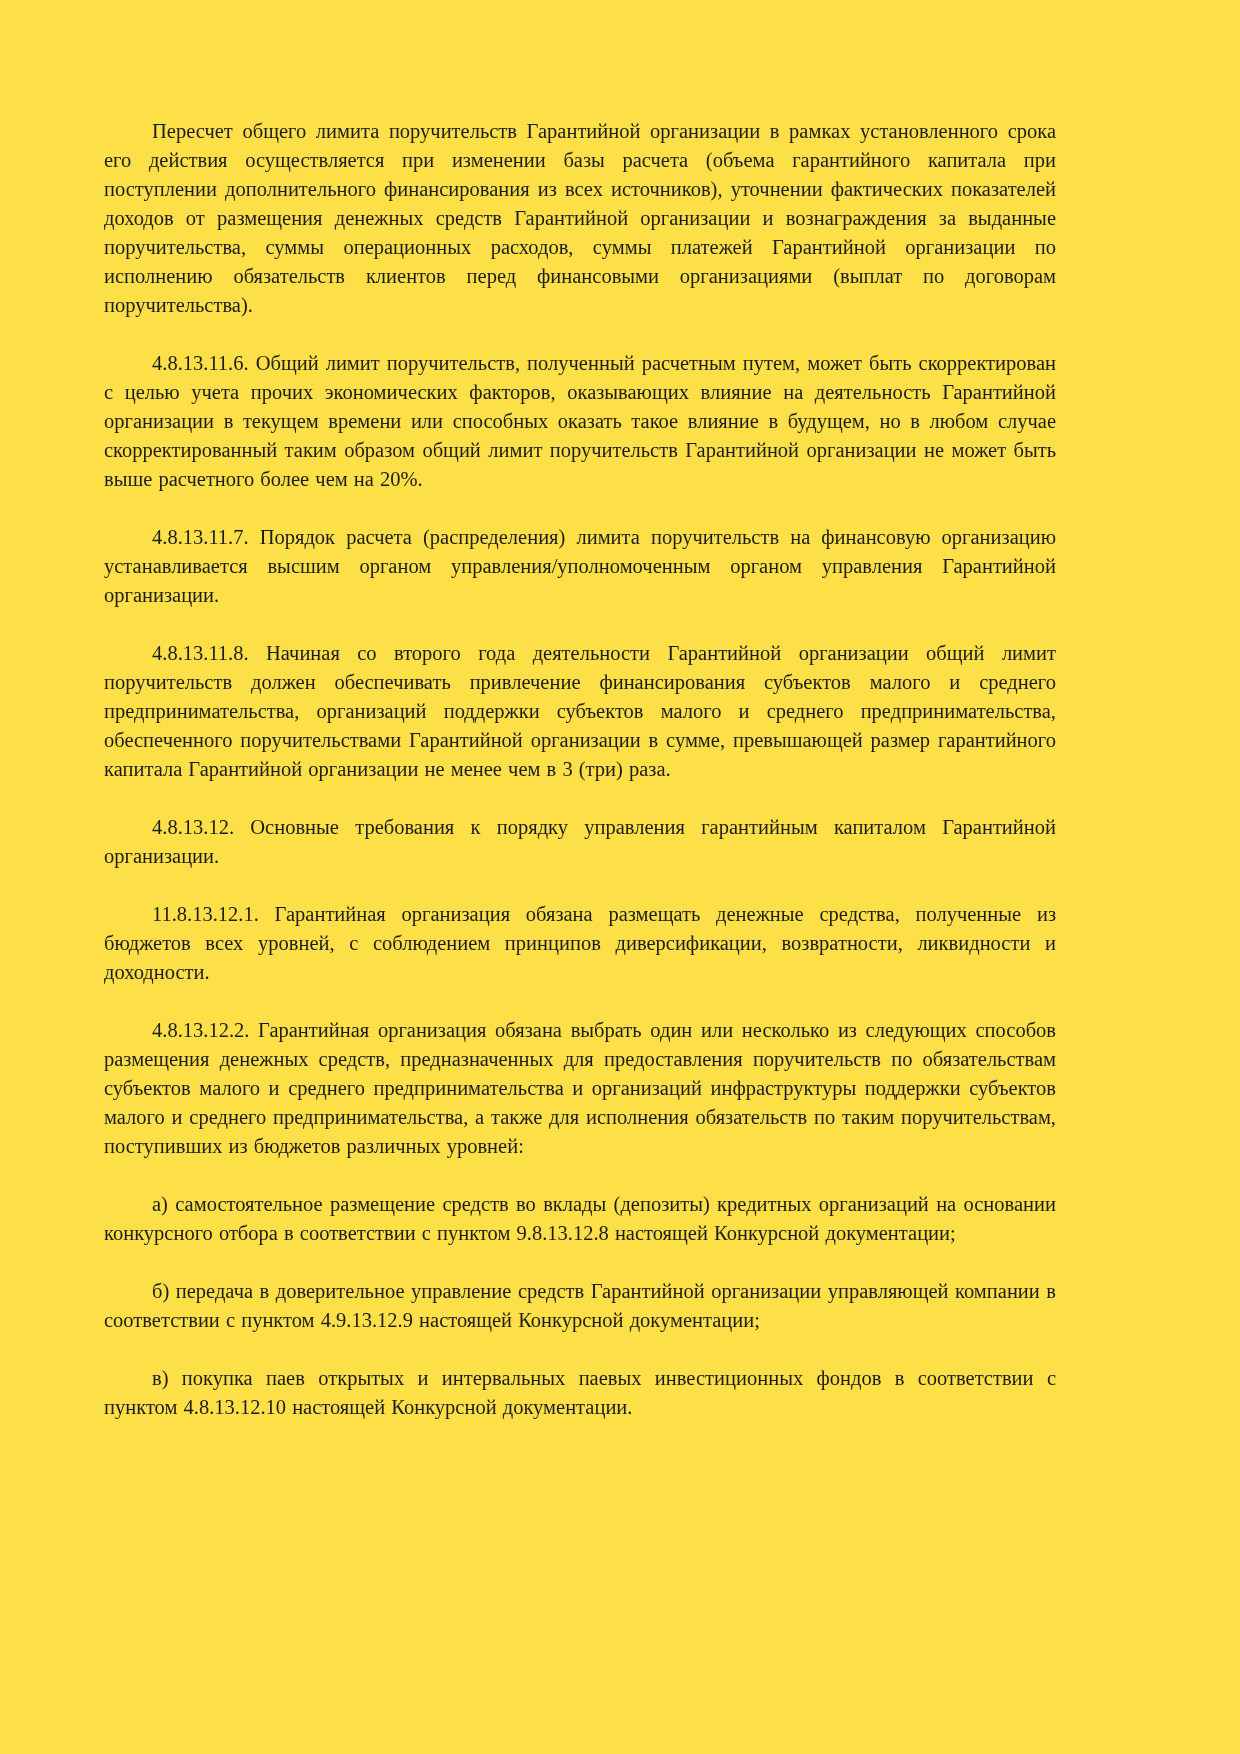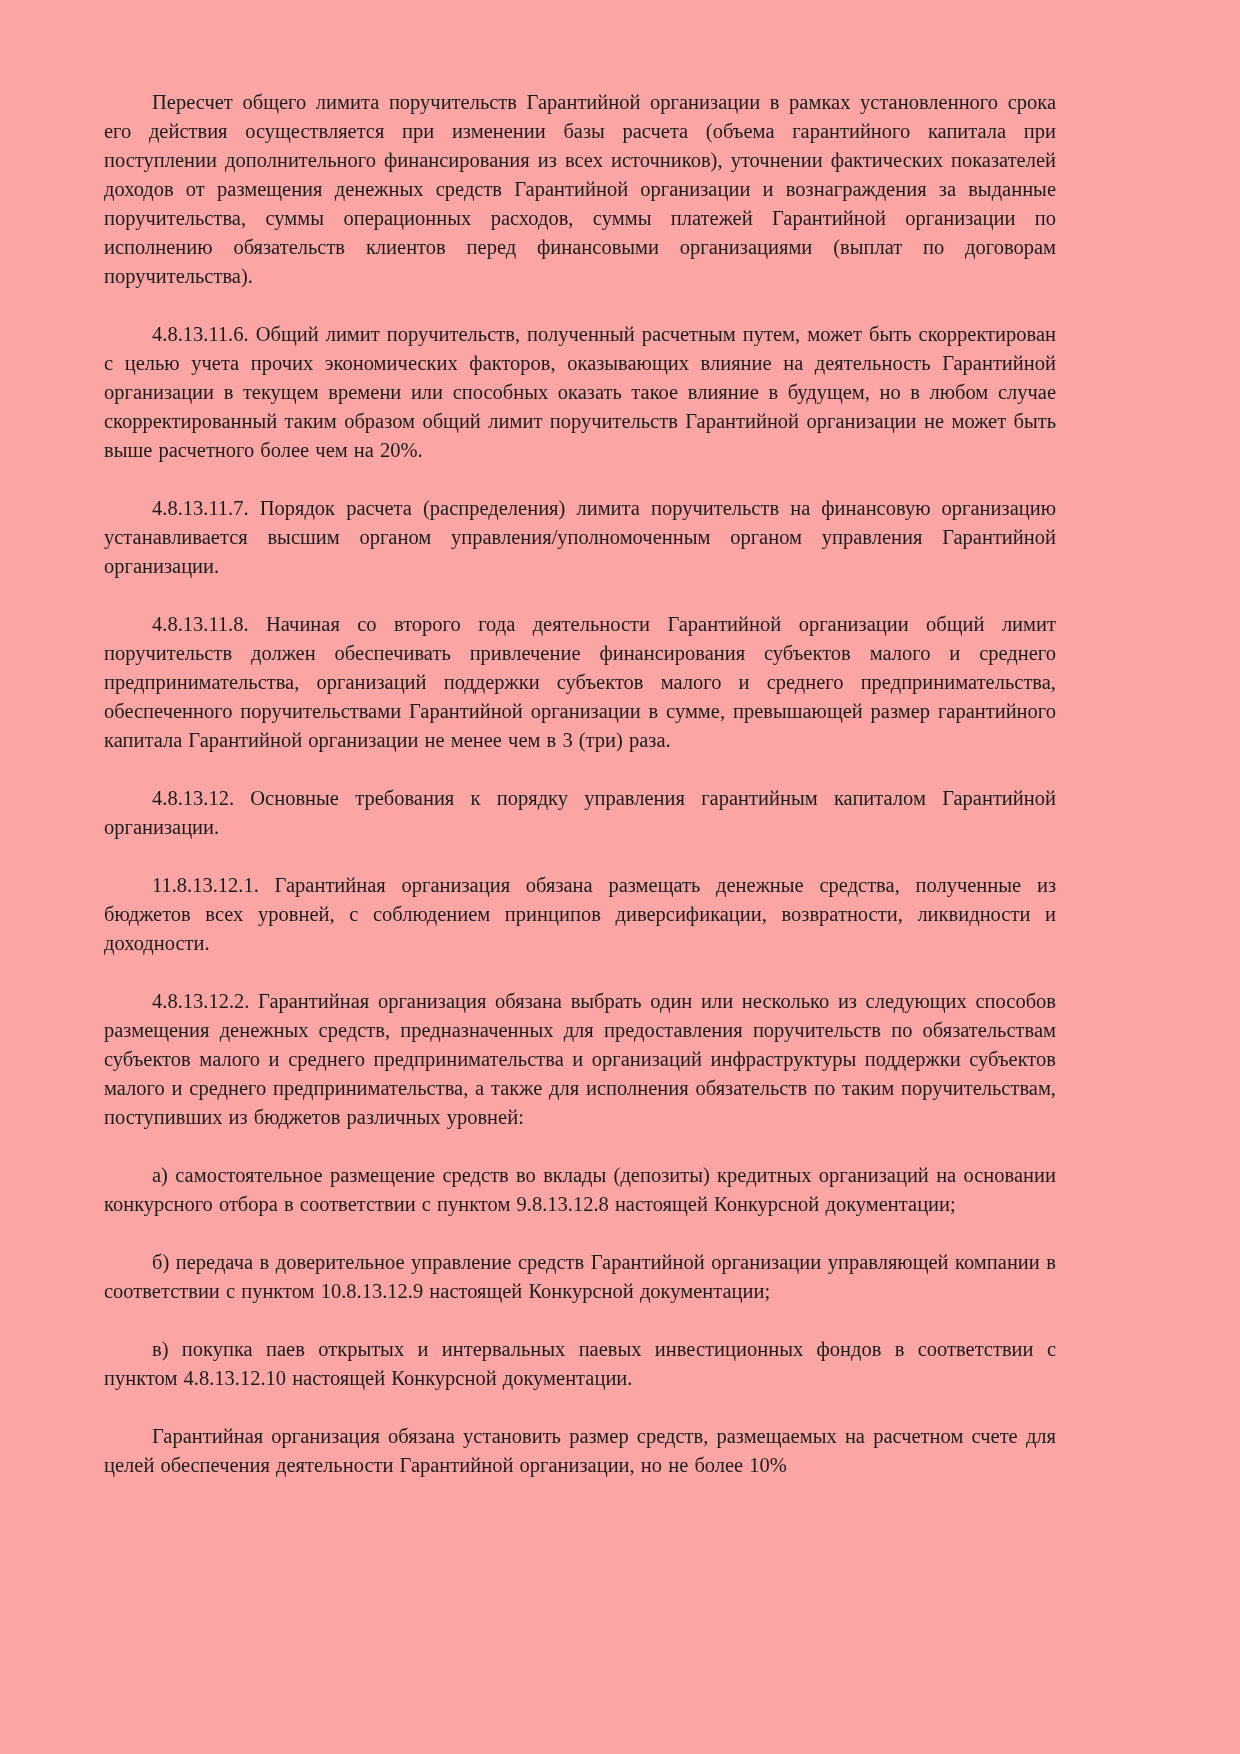--- a/index.html
+++ b/index.html
@@ -12,9 +12,9 @@
     width: 1240px;
     height: 1754px;
     margin: 0 auto;
-    background: #fca5a5;
+    background: #fde047;
     box-sizing: border-box;
-    padding: 88px 184px 60px 104px;
+    padding: 117px 184px 60px 104px;
     overflow: hidden;
   }
   .doc-body {

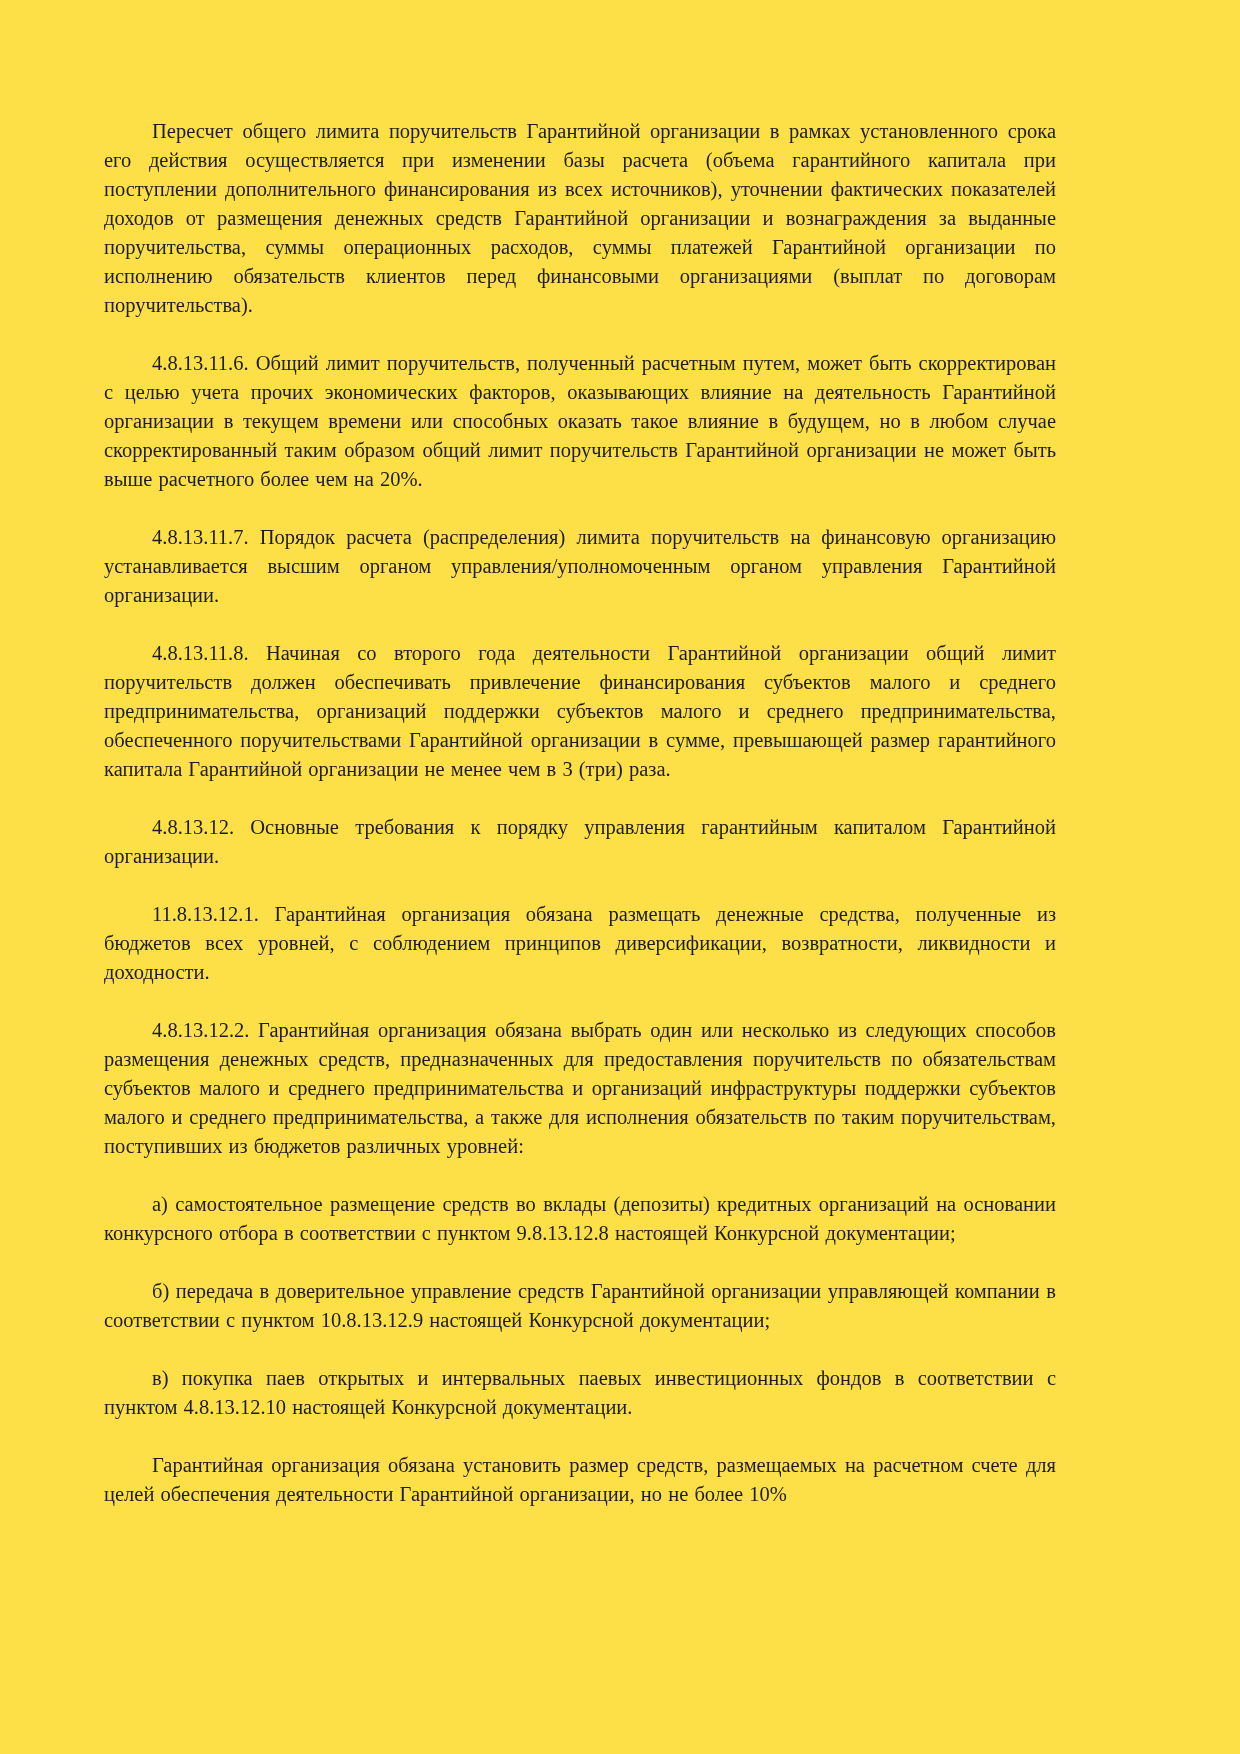--- a/index.html
+++ b/index.html
@@ -46,7 +46,7 @@
     <p>11.8.13.12.1. Гарантийная организация обязана размещать денежные средства, полученные из бюджетов всех уровней, с соблюдением принципов диверсификации, возвратности, ликвидности и доходности.</p>
     <p>4.8.13.12.2. Гарантийная организация обязана выбрать один или несколько из следующих способов размещения денежных средств, предназначенных для предоставления поручительств по обязательствам субъектов малого и среднего предпринимательства и организаций инфраструктуры поддержки субъектов малого и среднего предпринимательства, а также для исполнения обязательств по таким поручительствам, поступивших из бюджетов различных уровней:</p>
     <p>а) самостоятельное размещение средств во вклады (депозиты) кредитных организаций на основании конкурсного отбора в соответствии с пунктом 9.8.13.12.8 настоящей Конкурсной документации;</p>
-    <p>б) передача в доверительное управление средств Гарантийной организации управляющей компании в соответствии с пунктом 10.8.13.12.9 настоящей Конкурсной документации;</p>
+    <p>б) передача в доверительное управление средств Гарантийной организации управляющей компании в соответствии с пунктом 4.9.13.12.9 настоящей Конкурсной документации;</p>
     <p>в) покупка паев открытых и интервальных паевых инвестиционных фондов в соответствии с пунктом 4.8.13.12.10 настоящей Конкурсной документации.</p>
     <p>Гарантийная организация обязана установить размер средств, размещаемых на расчетном счете для целей обеспечения деятельности Гарантийной организации, но не более 10%</p>
   </div>

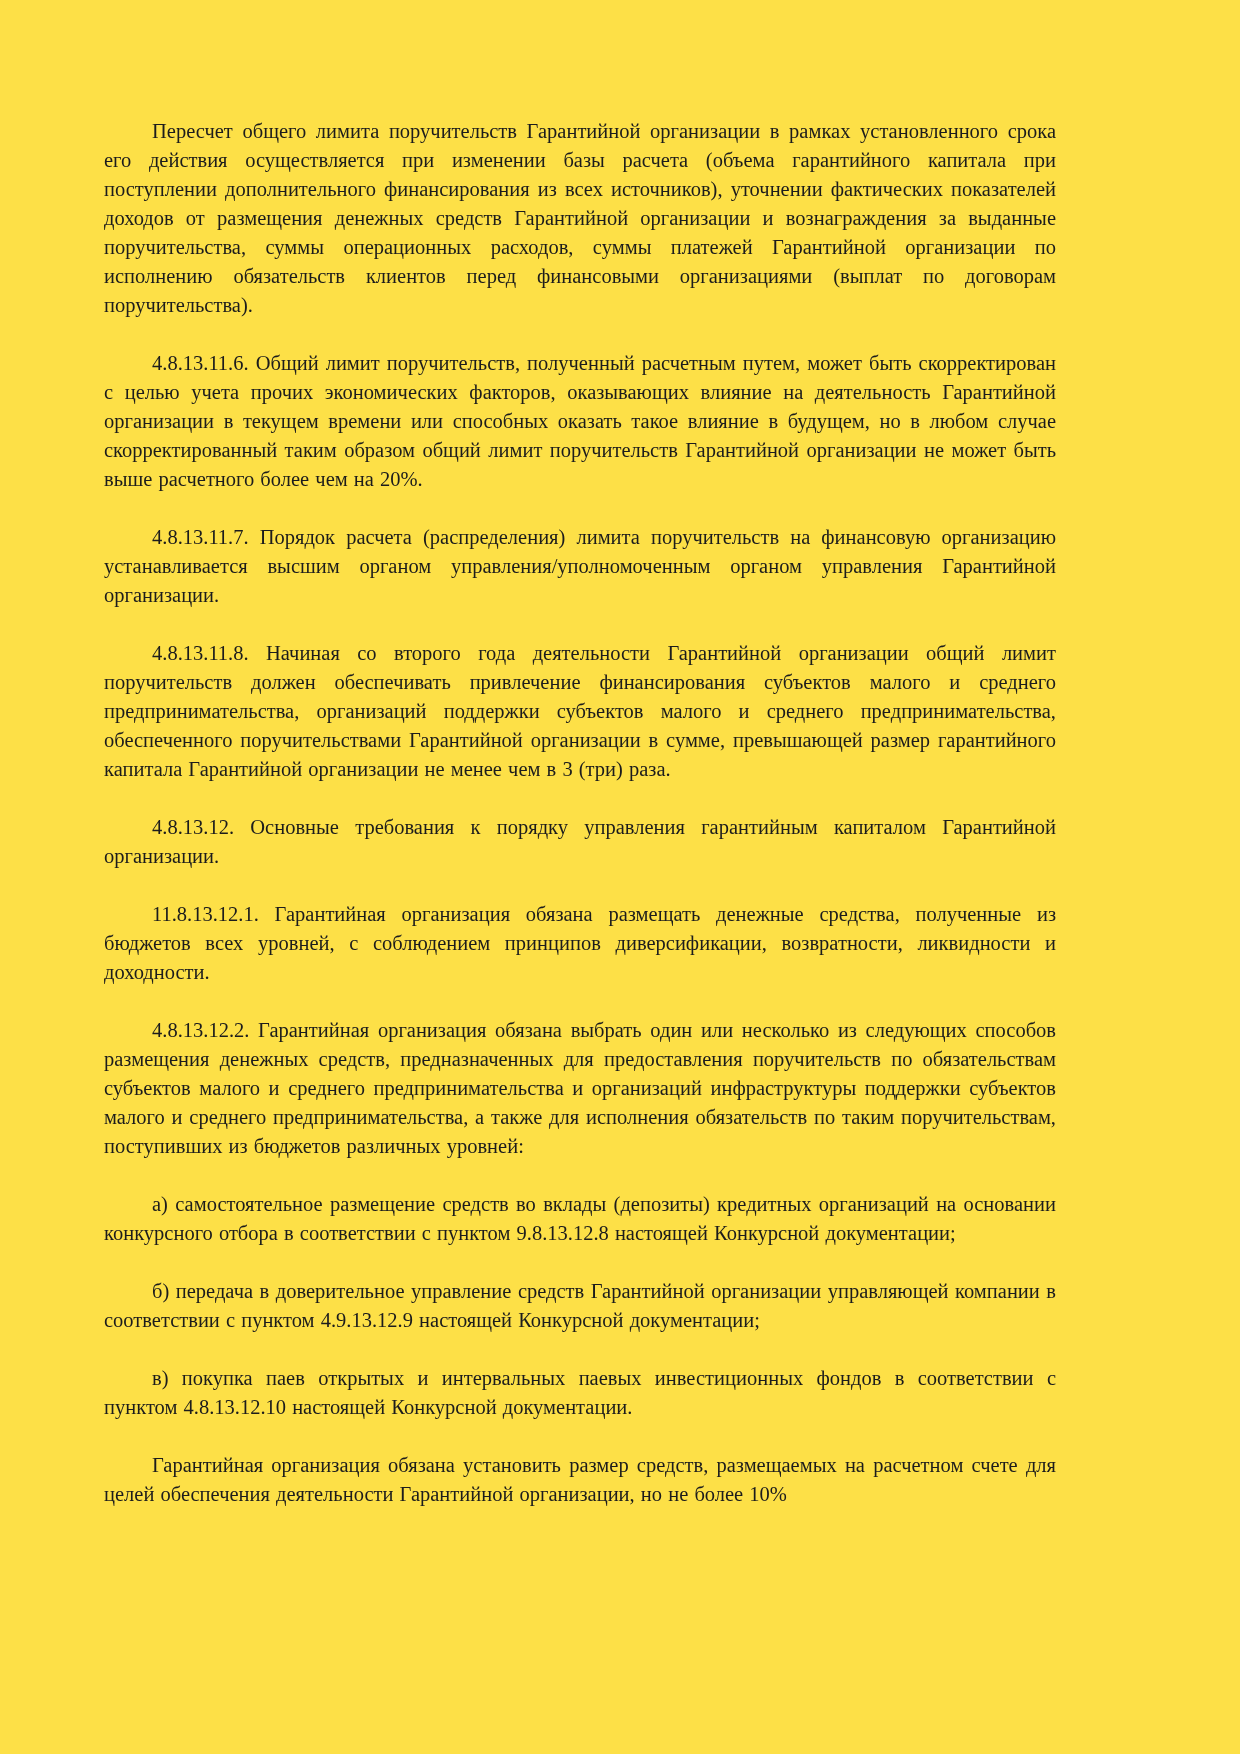--- a/index.html
+++ b/index.html
@@ -48,7 +48,6 @@
     <p>а) самостоятельное размещение средств во вклады (депозиты) кредитных организаций на основании конкурсного отбора в соответствии с пунктом 9.8.13.12.8 настоящей Конкурсной документации;</p>
     <p>б) передача в доверительное управление средств Гарантийной организации управляющей компании в соответствии с пунктом 4.9.13.12.9 настоящей Конкурсной документации;</p>
     <p>в) покупка паев открытых и интервальных паевых инвестиционных фондов в соответствии с пунктом 4.8.13.12.10 настоящей Конкурсной документации.</p>
-    <p>Гарантийная организация обязана установить размер средств, размещаемых на расчетном счете для целей обеспечения деятельности Гарантийной организации, но не более 10%</p>
   </div>
 </div>
 

